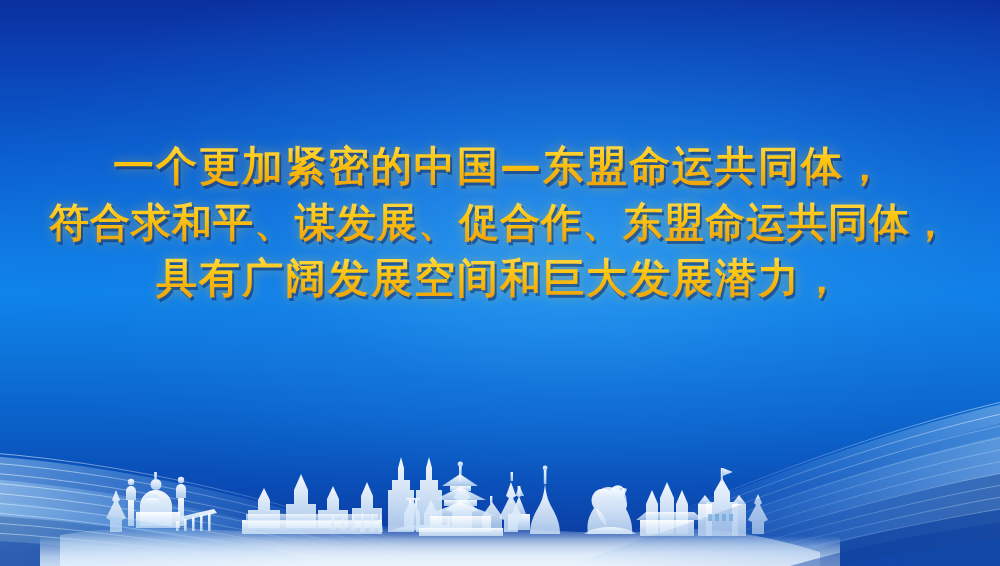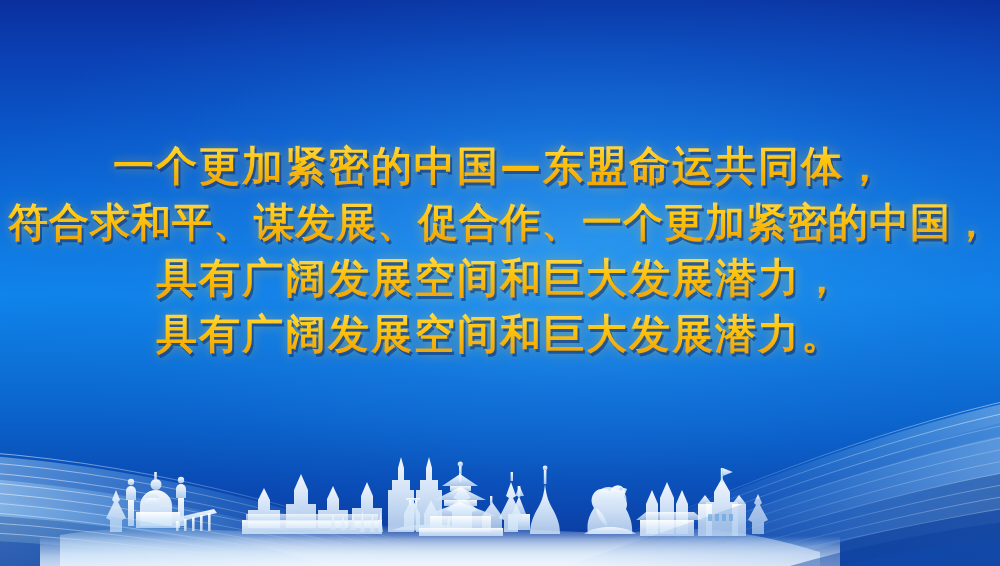--- a/index.html
+++ b/index.html
@@ -338,7 +338,7 @@
 
   <div class="headline">
     <span class="line l1">一个更加紧密的中国—东盟命运共同体，</span>
-    <span class="line l2">符合求和平、谋发展、促合作、一个更加紧密的中国，</span>
+    <span class="line l2">符合求和平、谋发展、促合作、东盟命运共同体，</span>
     <span class="line l3">具有广阔发展空间和巨大发展潜力，</span>
     <span class="line l4">具有广阔发展空间和巨大发展潜力。</span>
   </div>

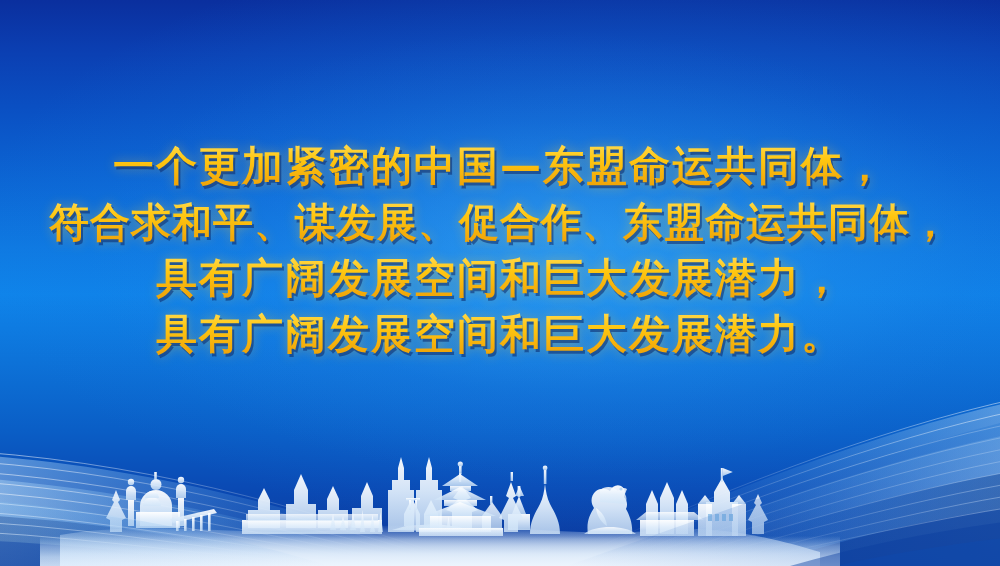--- a/index.html
+++ b/index.html
@@ -340,7 +340,6 @@
     <span class="line l1">一个更加紧密的中国—东盟命运共同体，</span>
     <span class="line l2">符合求和平、谋发展、促合作、东盟命运共同体，</span>
     <span class="line l3">具有广阔发展空间和巨大发展潜力，</span>
-    <span class="line l4">具有广阔发展空间和巨大发展潜力。</span>
   </div>
 
 </div>

